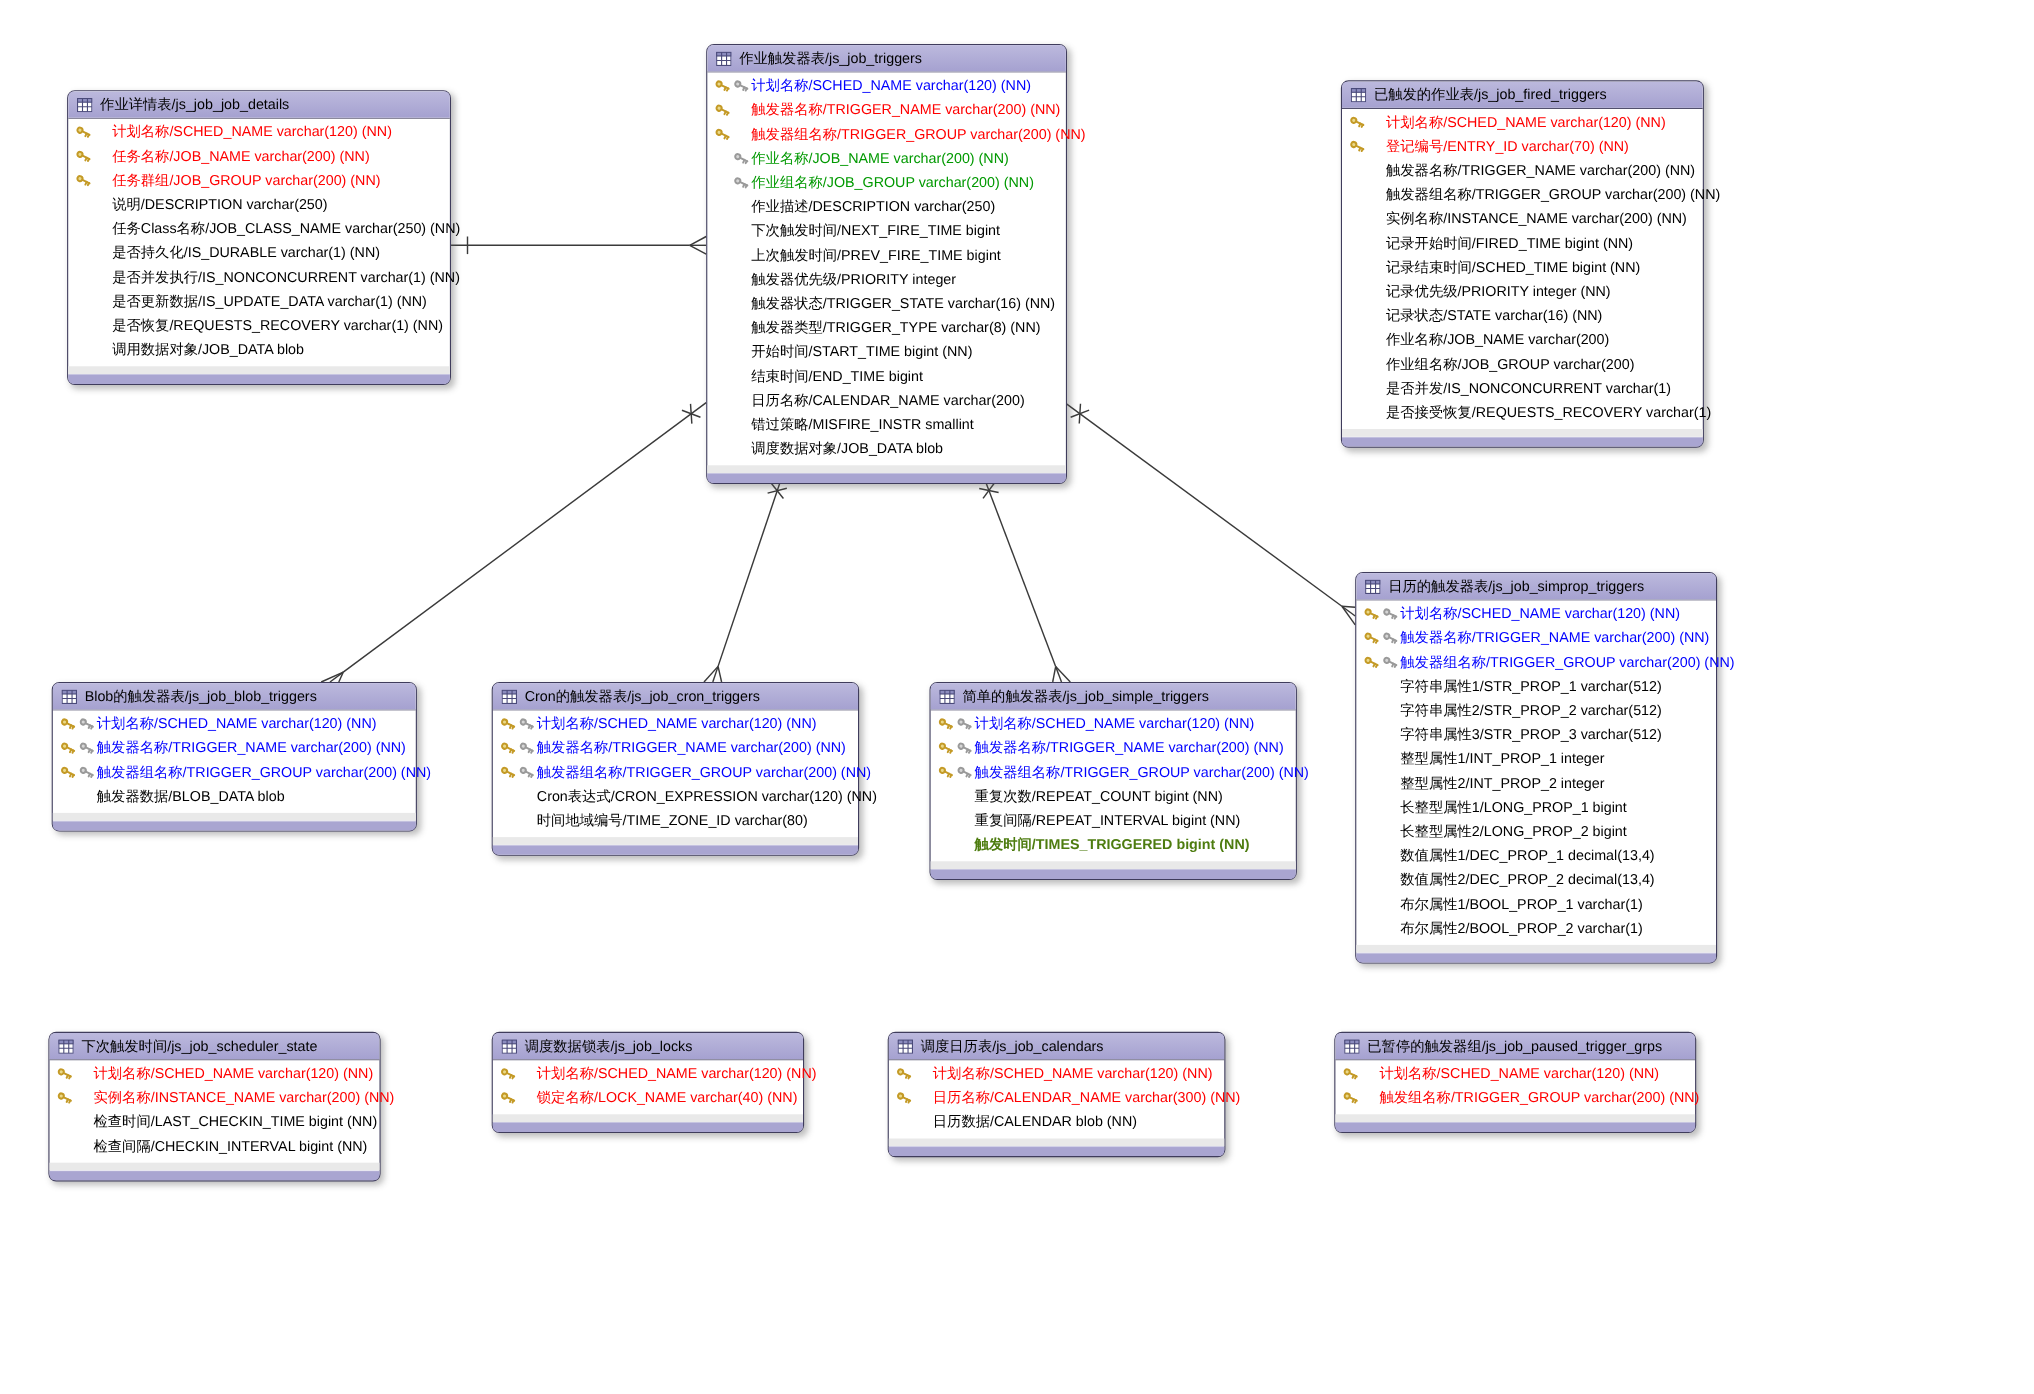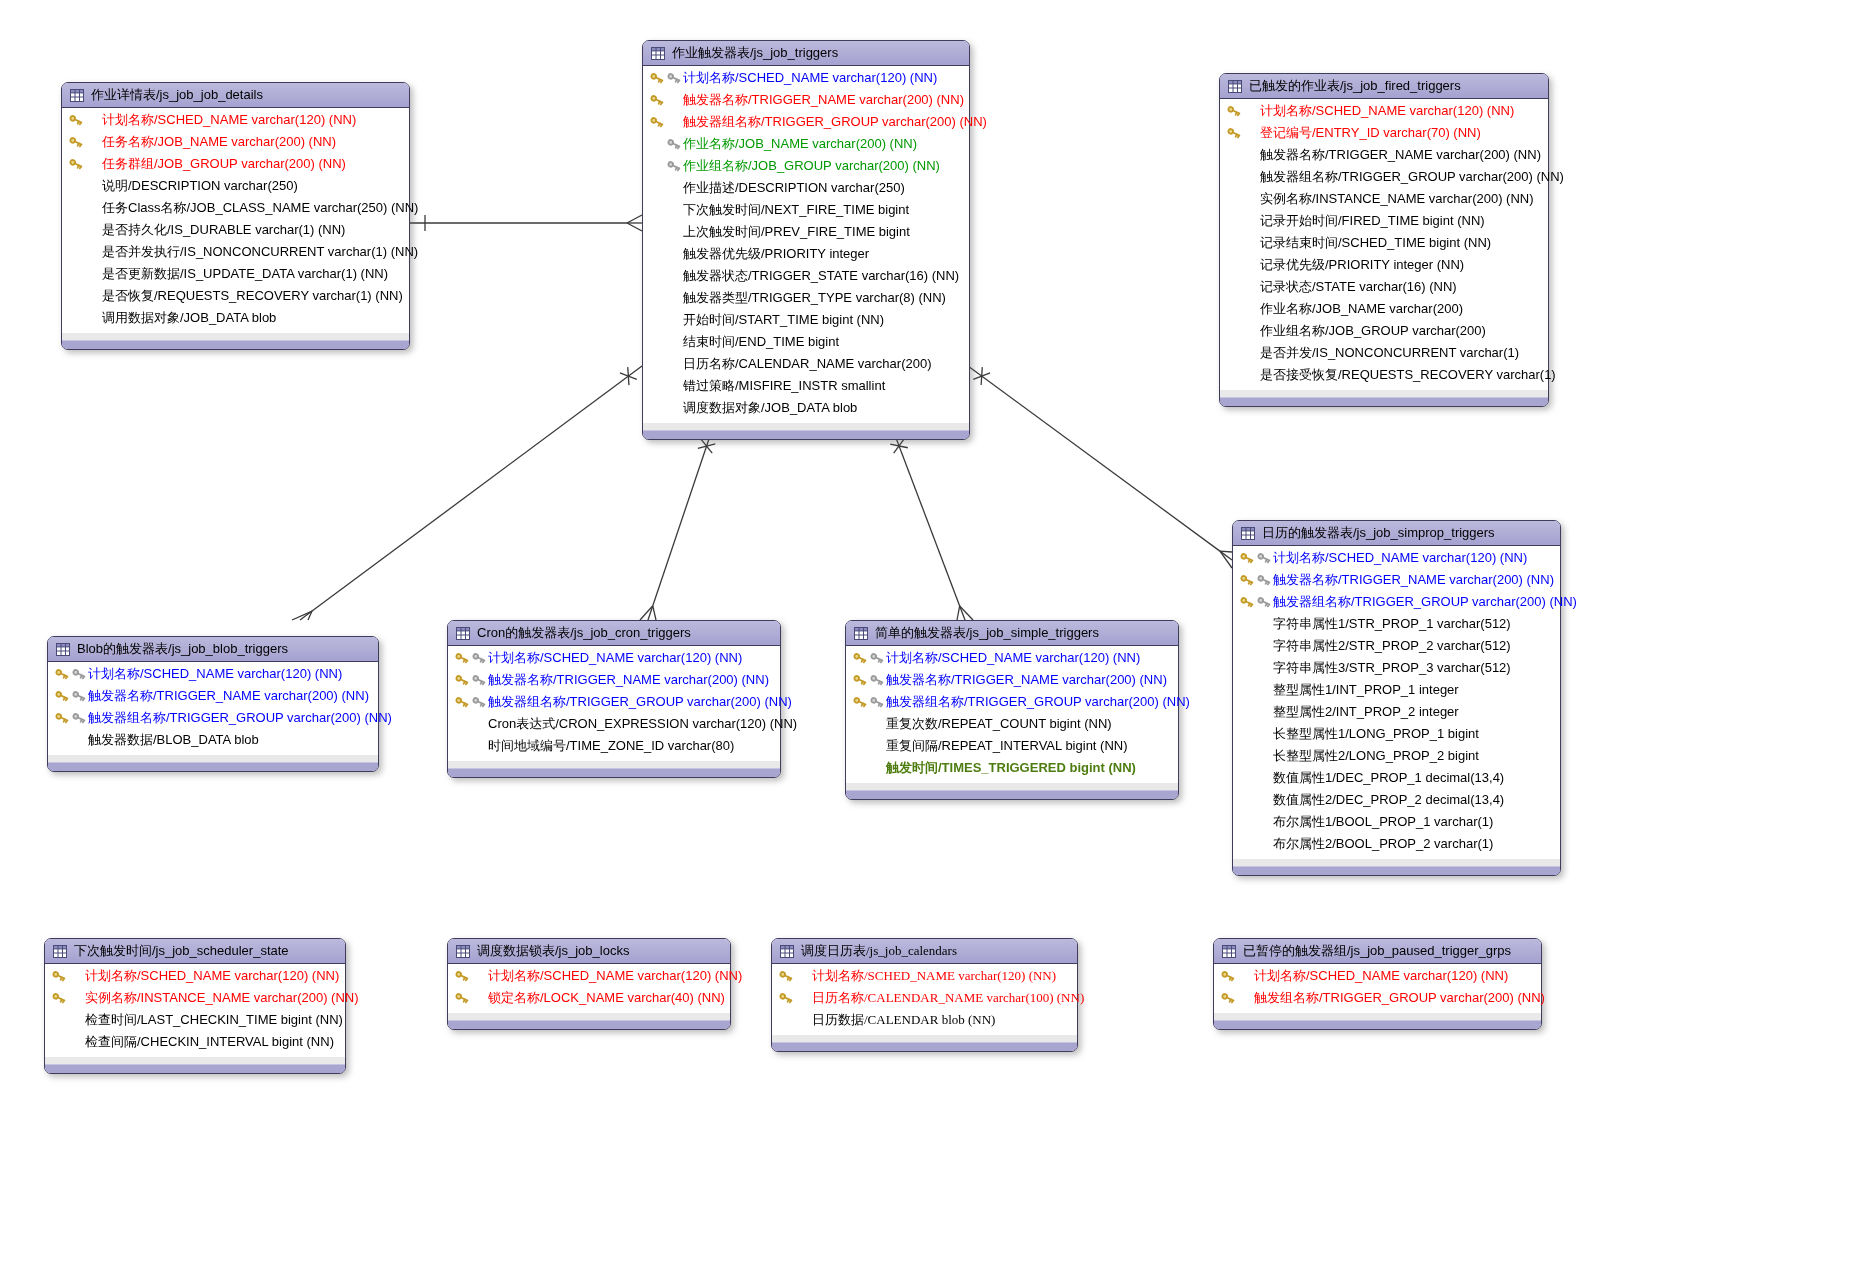--- a/index.html
+++ b/index.html
@@ -336,7 +336,7 @@
       <div class="tbl-footer-gray"></div>
       <div class="tbl-footer-purple"></div>
     </div>
-    <div class="table-node" style="left: 47px; top: 636px; width: 330px;">
+    <div class="table-node" style="left: 47px; top: 620px; width: 330px;">
       <div class="tbl-header">
         <span class="tbl-icon">
           <svg width="14" height="13" viewBox="0 0 14 13">

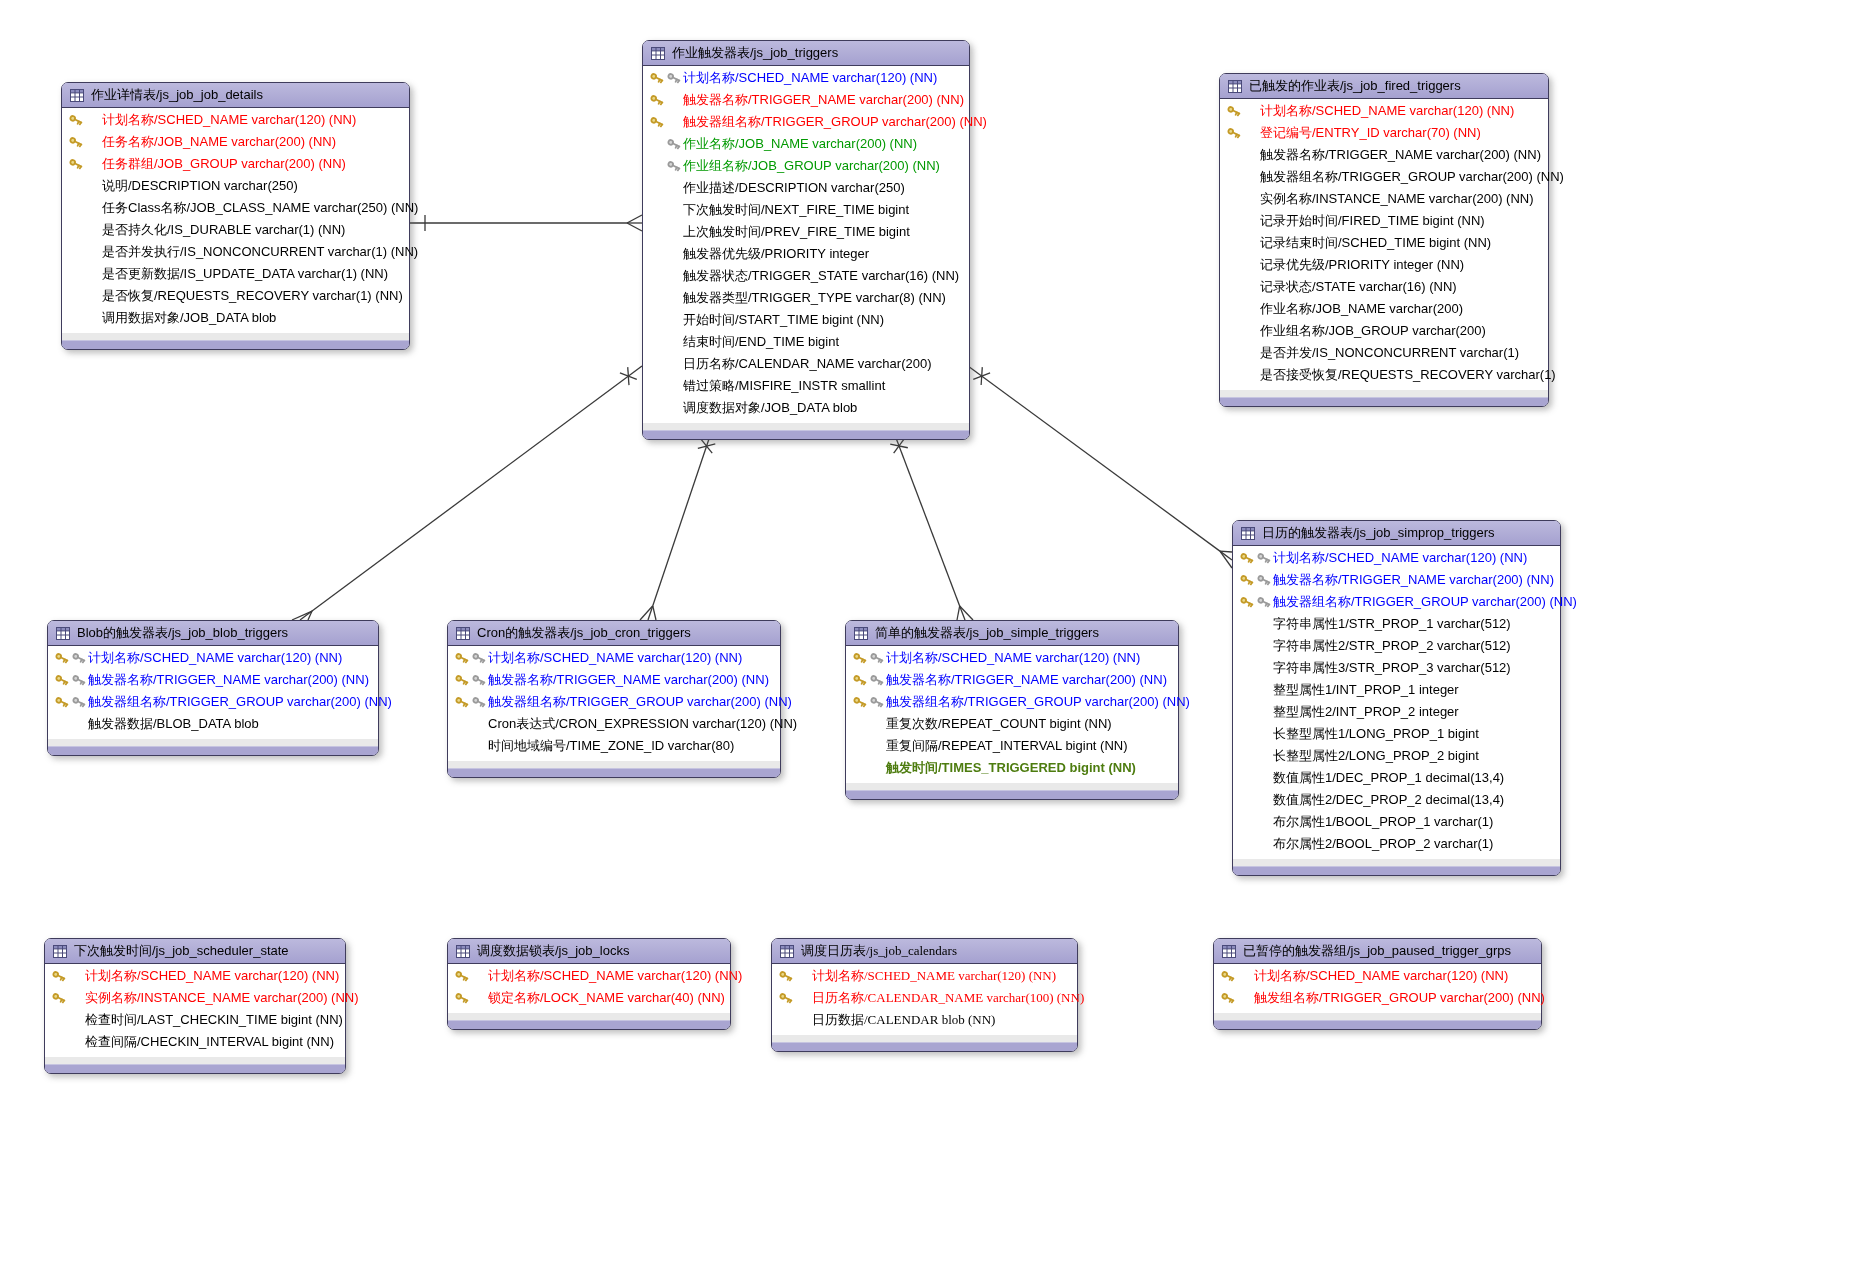--- a/index.html
+++ b/index.html
@@ -773,7 +773,7 @@
       <div class="tbl-footer-gray"></div>
       <div class="tbl-footer-purple"></div>
     </div>
-    <div class="table-node" style="left: 771px; top: 938px; width: 305px; font-family: Liberation Serif, serif;">
+    <div class="table-node" style="left: 807px; top: 938px; width: 305px;">
       <div class="tbl-header">
         <span class="tbl-icon">
           <svg width="14" height="13" viewBox="0 0 14 13">

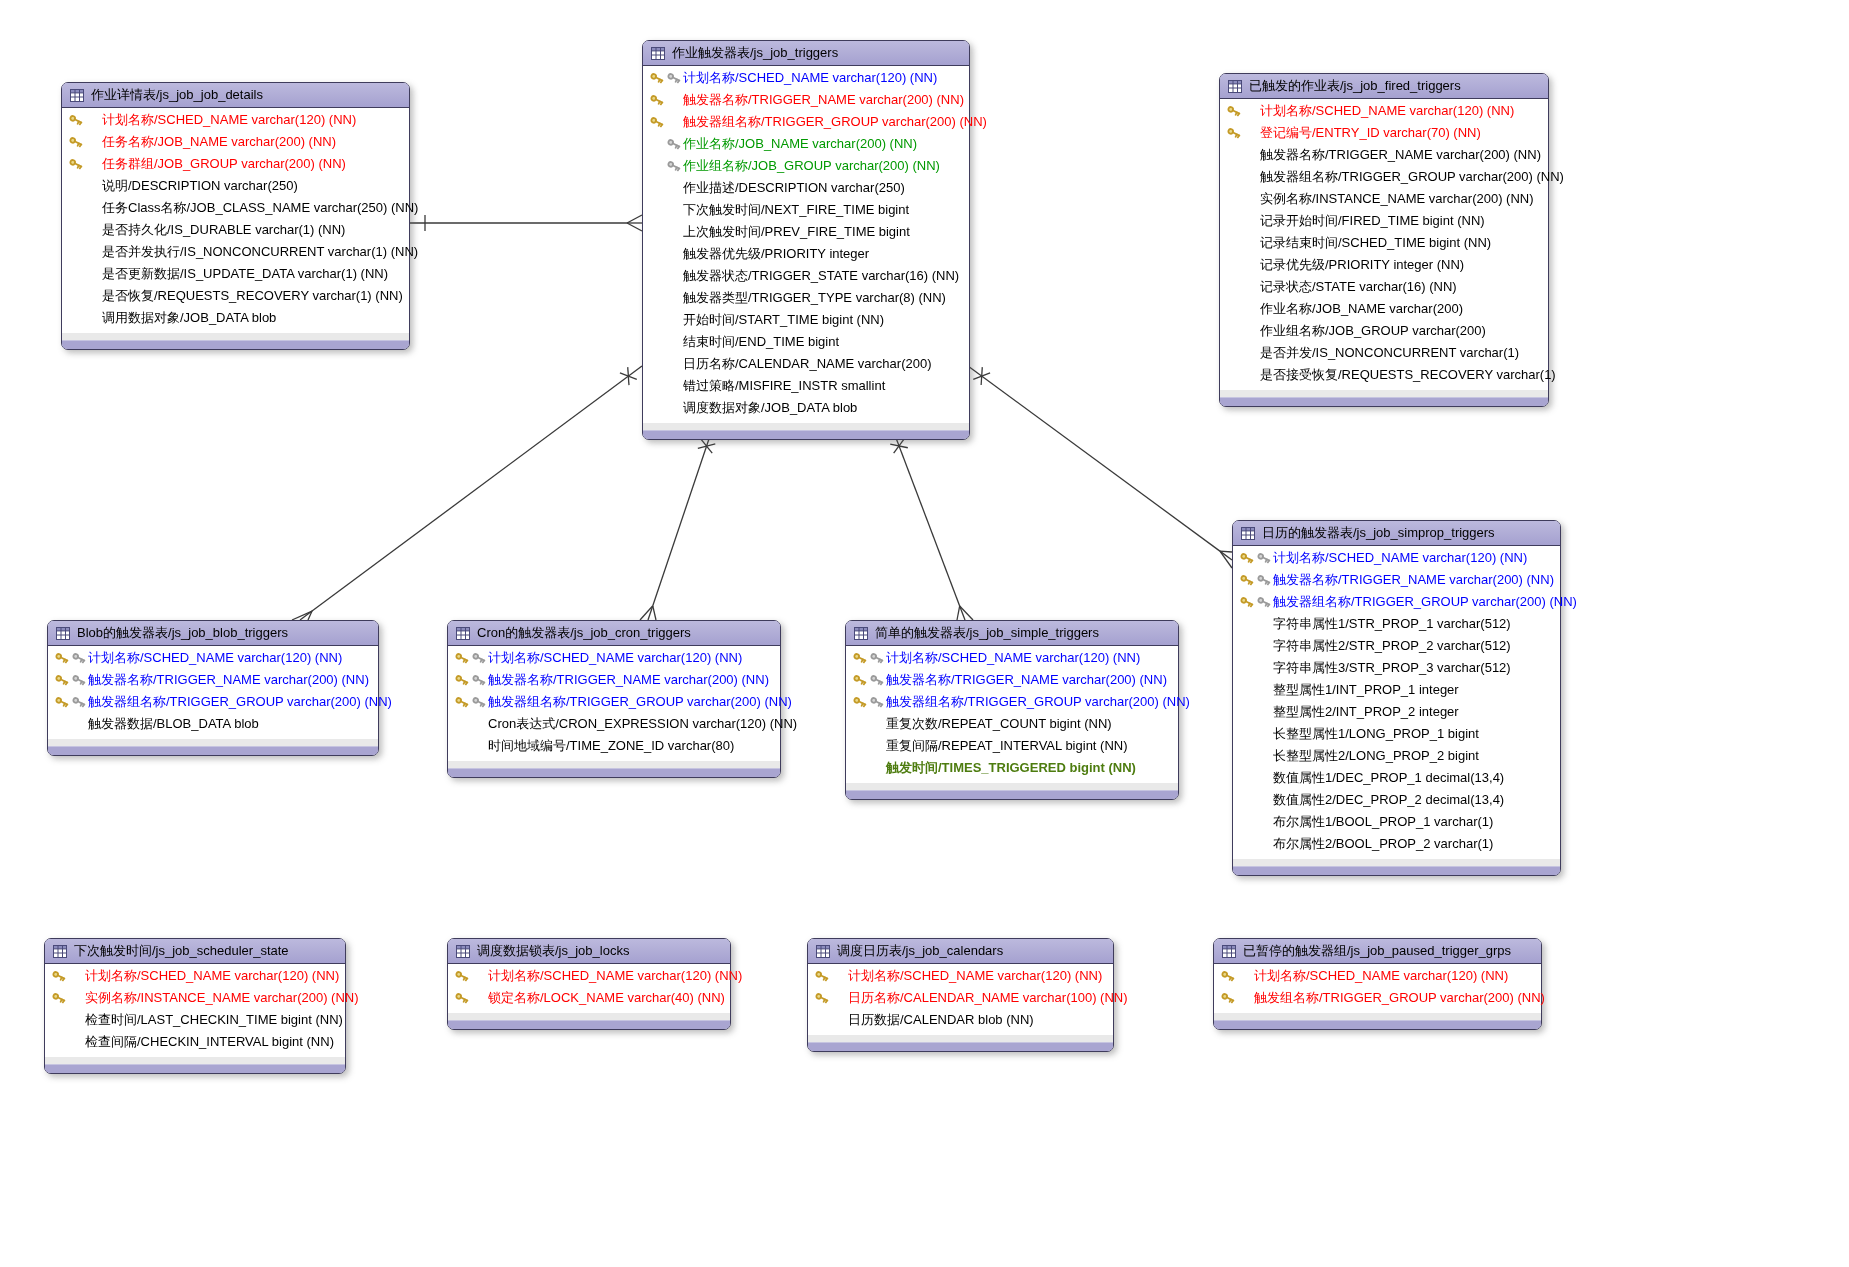--- a/index.html
+++ b/index.html
@@ -807,7 +807,7 @@
                 <path d="M12.4 7 v2.2"></path>
               </g>
             </svg></span>
-          <span class="col-text" style="color: rgb(255, 0, 0);">日历名称/CALENDAR_NAME varchar(100) (NN)</span>
+          <span class="col-text" style="color: rgb(255, 0, 0);">日历名称/CALENDAR_NAME varchar(300) (NN)</span>
         </div>
         <div class="tbl-row">
           <span class="col-text" style="color: rgb(0, 0, 0);">日历数据/CALENDAR blob (NN)</span>

